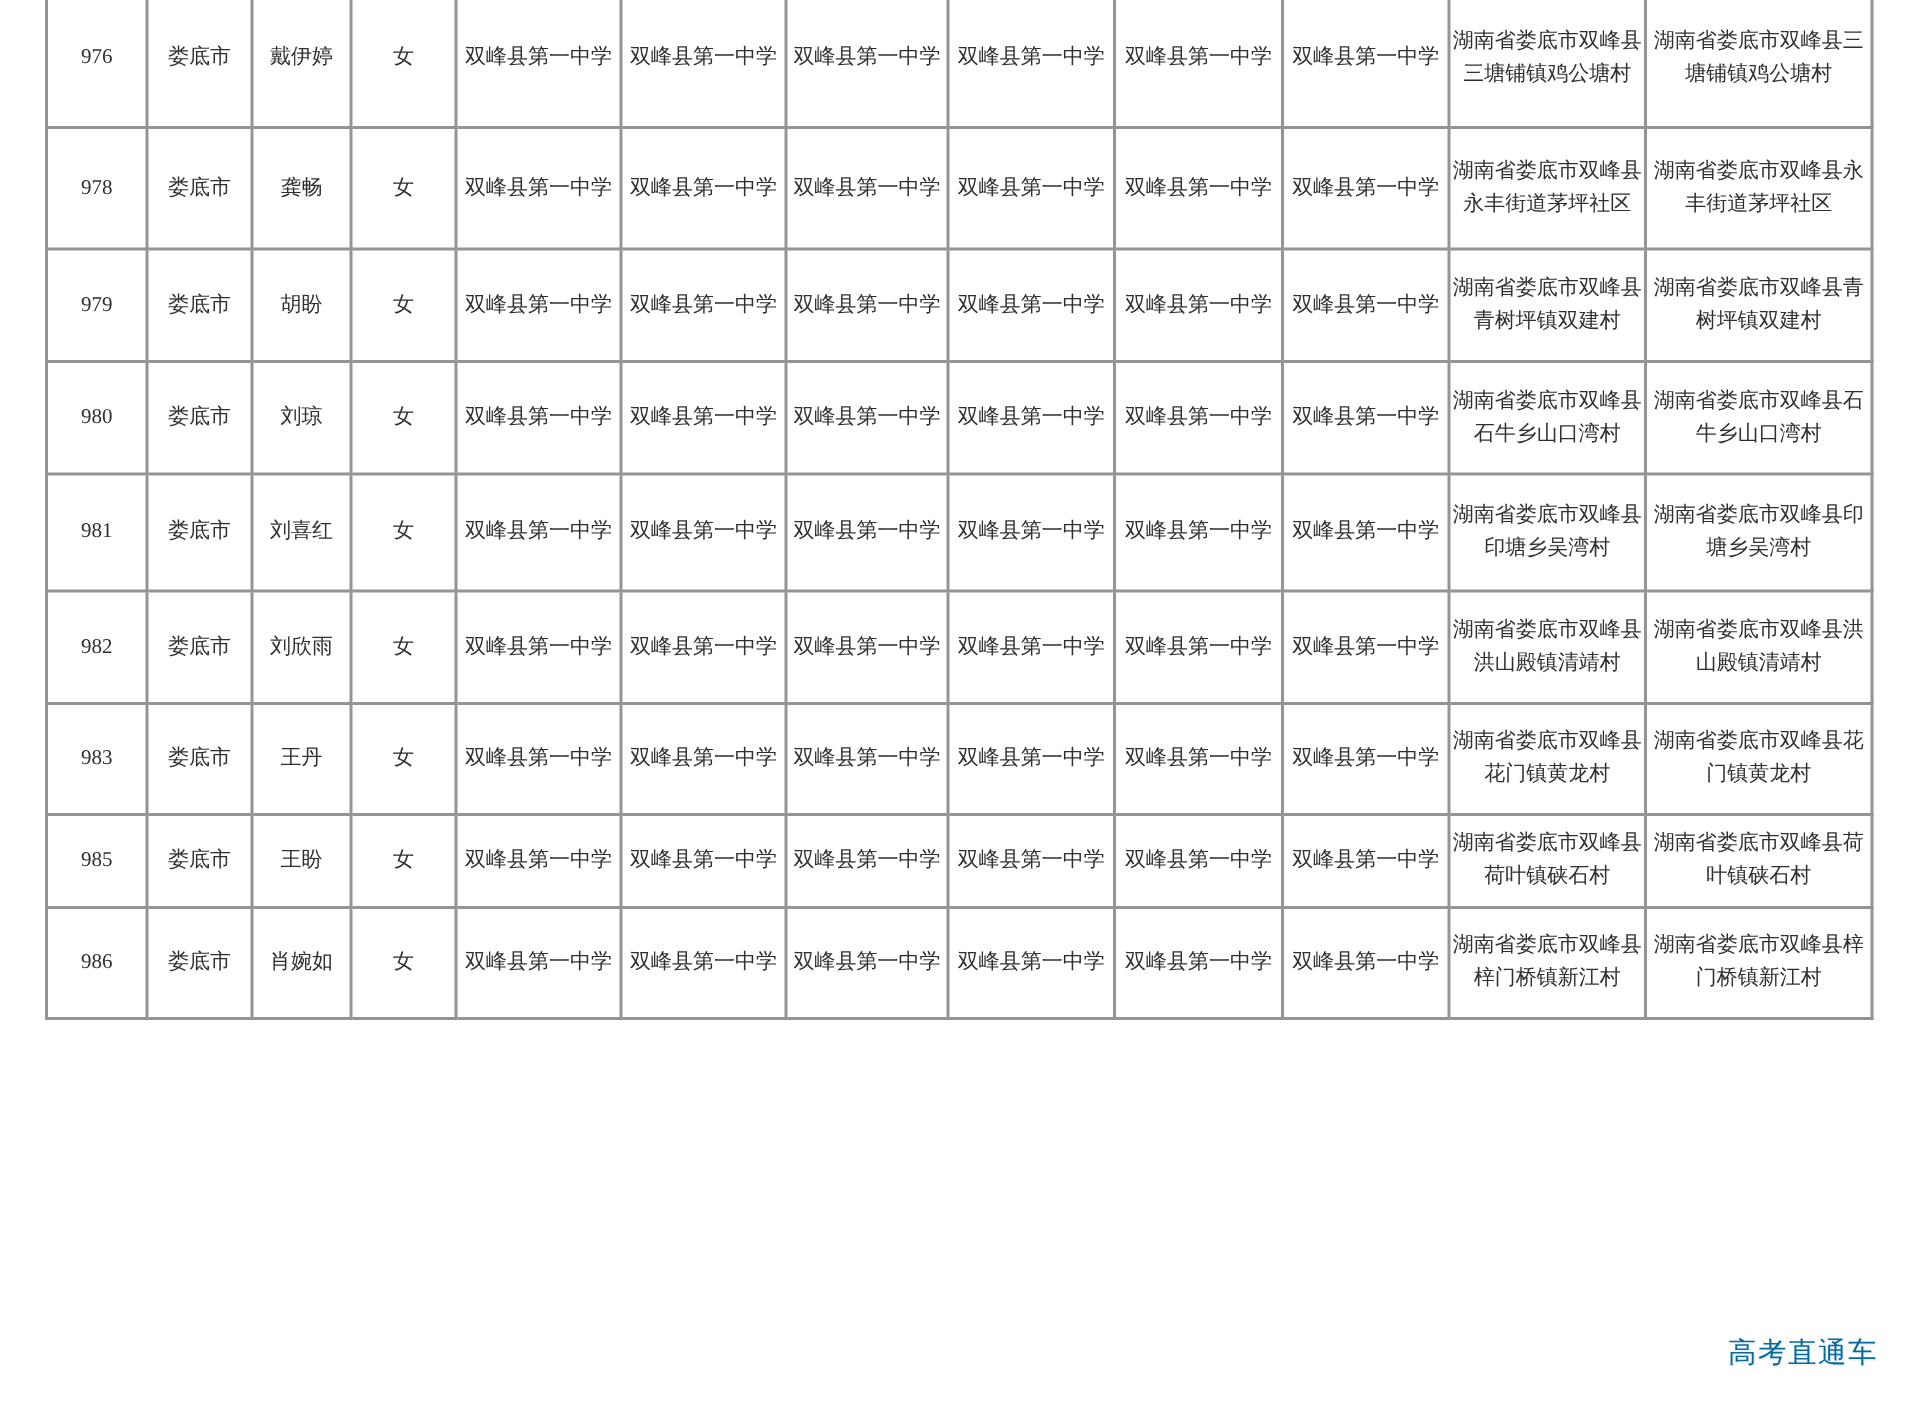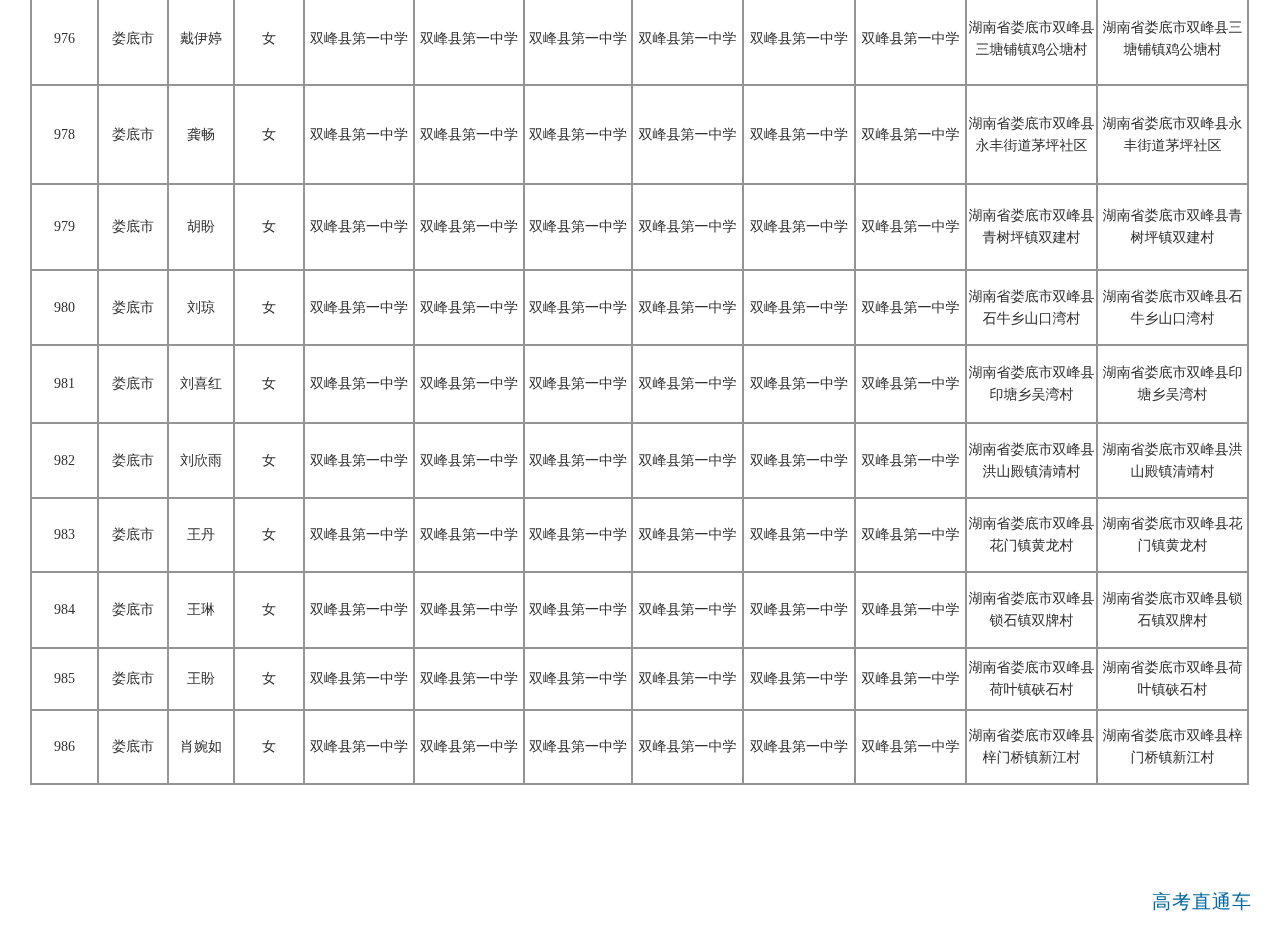--- a/index.html
+++ b/index.html
@@ -80,7 +80,7 @@
           <td>湖南省娄底市双峰县三塘铺镇鸡公塘村</td>
           <td>湖南省娄底市双峰县三塘铺镇鸡公塘村</td>
         </tr>
-        <tr style="height: 99px;">
+        <tr style="height: 81px;">
           <td>978</td>
           <td>娄底市</td>
           <td>龚畅</td>

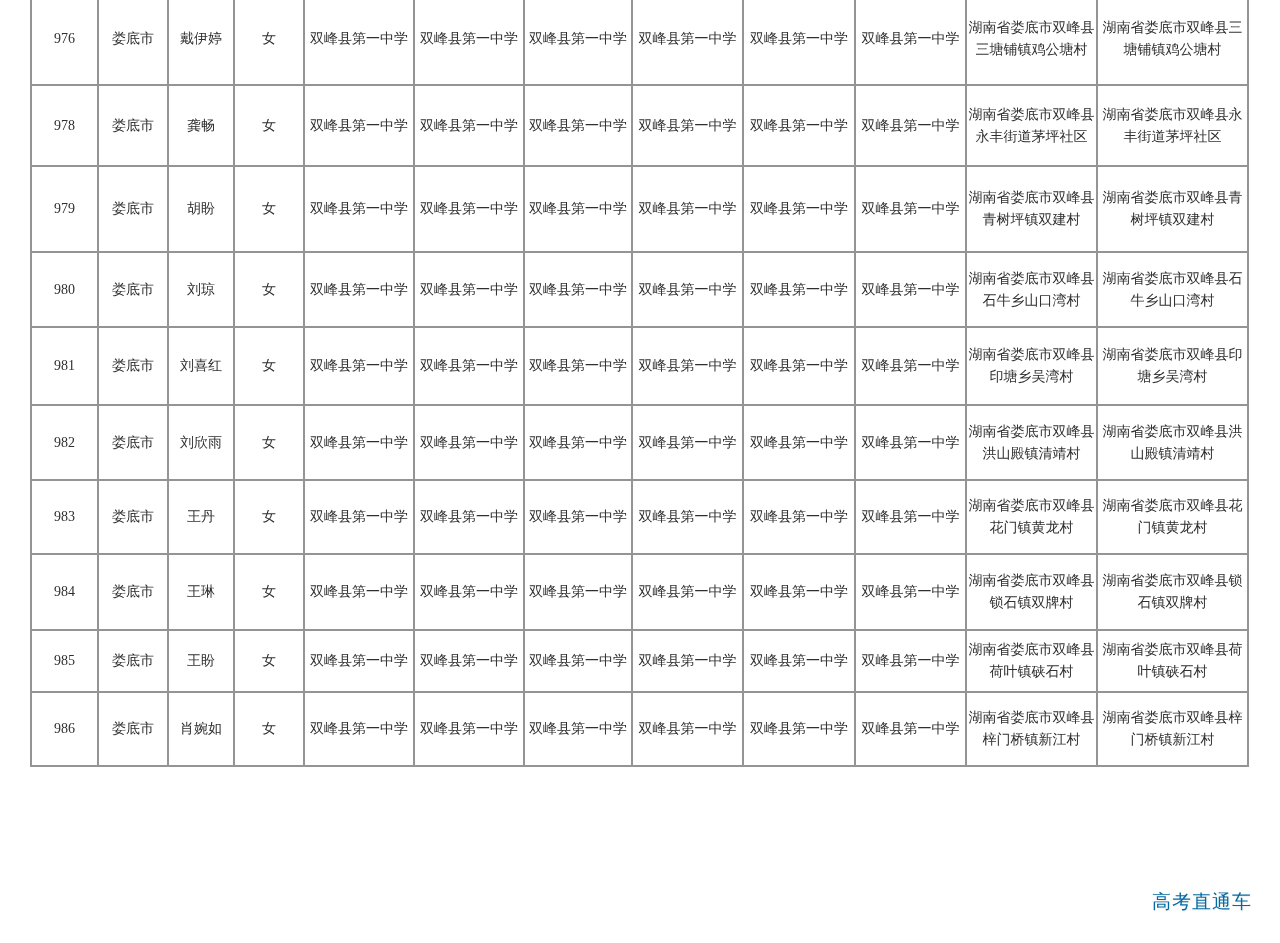--- a/index.html
+++ b/index.html
@@ -94,7 +94,7 @@
           <td>湖南省娄底市双峰县永丰街道茅坪社区</td>
           <td>湖南省娄底市双峰县永丰街道茅坪社区</td>
         </tr>
-        <tr style="height: 86px; border-radius: 12px;">
+        <tr style="height: 75px; border-radius: 12px;">
           <td>979</td>
           <td>娄底市</td>
           <td>胡盼</td>

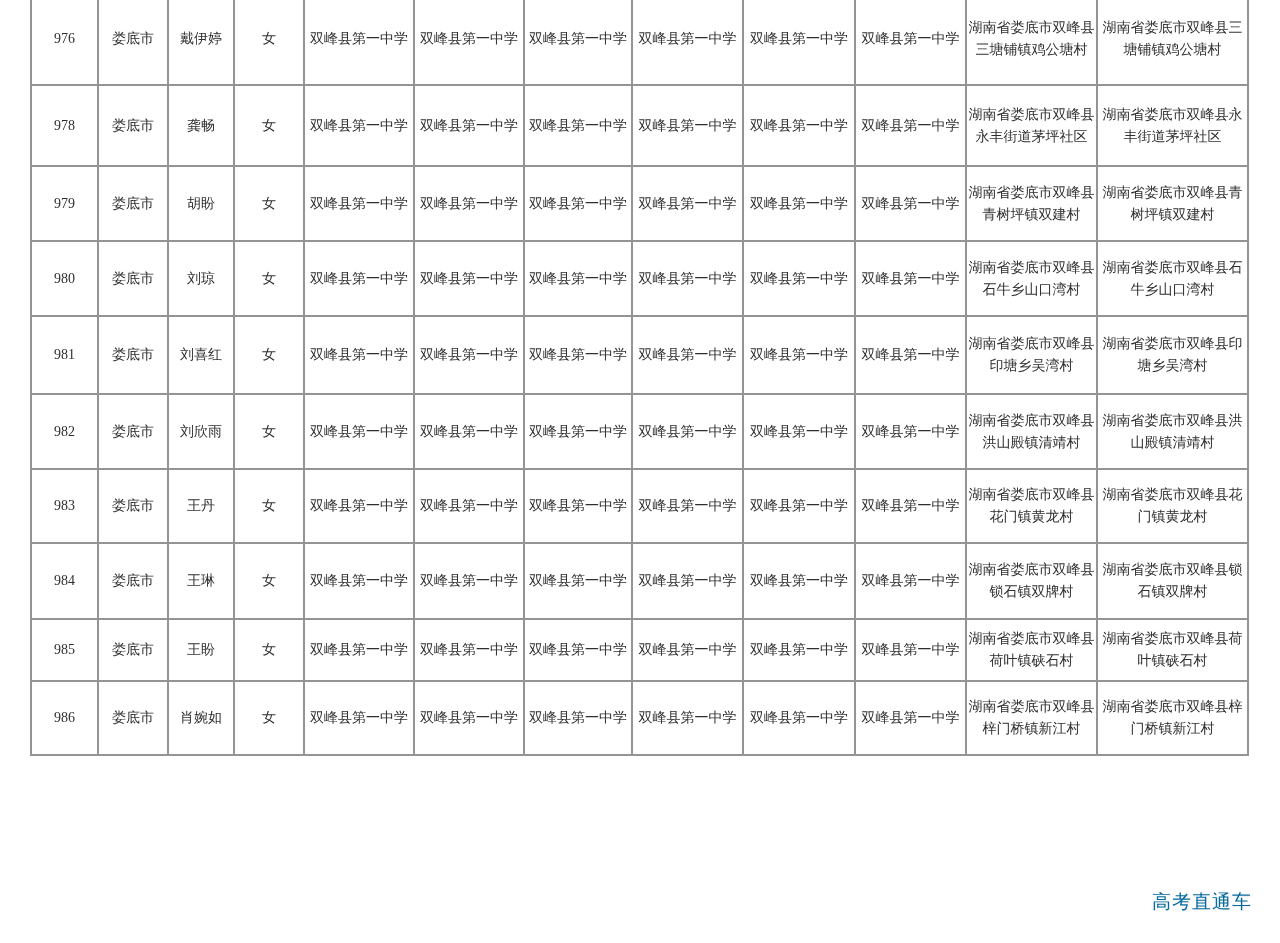--- a/index.html
+++ b/index.html
@@ -164,20 +164,6 @@
           <td>湖南省娄底市双峰县花门镇黄龙村</td>
           <td>湖南省娄底市双峰县花门镇黄龙村</td>
         </tr>
-        <tr style="height: 76px;">
-          <td>984</td>
-          <td>娄底市</td>
-          <td>王琳</td>
-          <td>女</td>
-          <td>双峰县第一中学</td>
-          <td>双峰县第一中学</td>
-          <td>双峰县第一中学</td>
-          <td>双峰县第一中学</td>
-          <td>双峰县第一中学</td>
-          <td>双峰县第一中学</td>
-          <td>湖南省娄底市双峰县锁石镇双牌村</td>
-          <td>湖南省娄底市双峰县锁石镇双牌村</td>
-        </tr>
         <tr style="height: 62px; padding-left: 29px;">
           <td>985</td>
           <td>娄底市</td>

